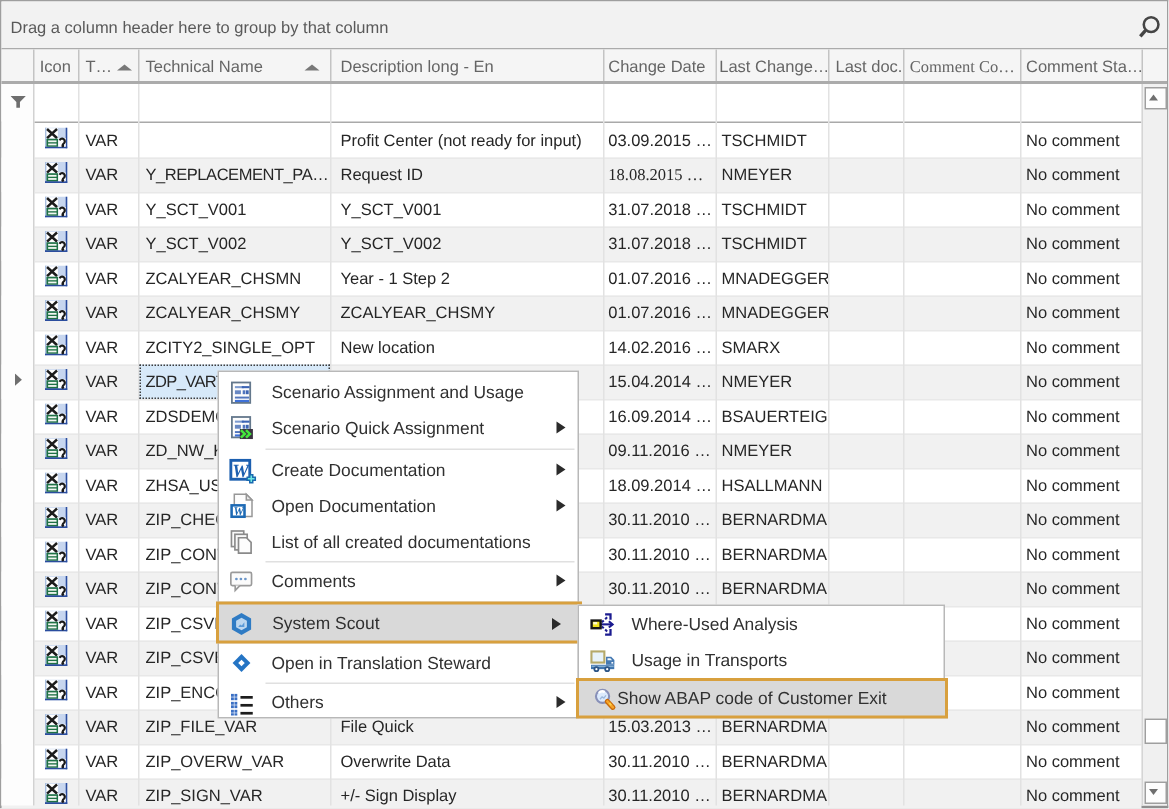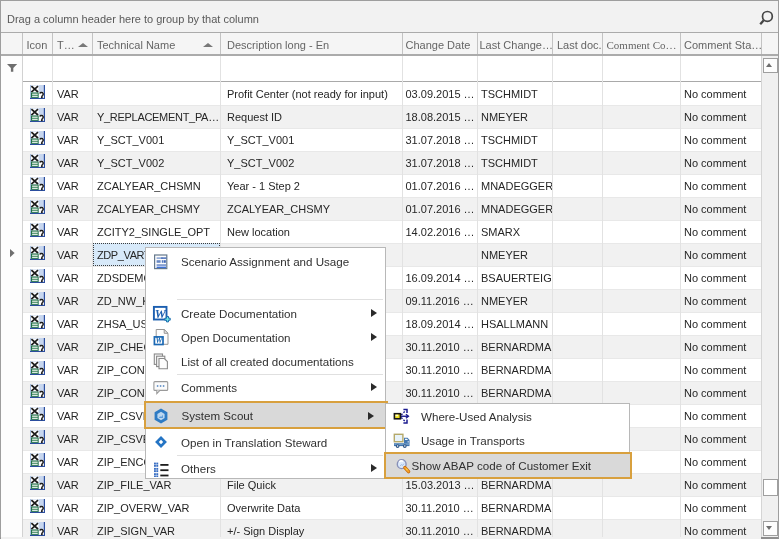--- a/index.html
+++ b/index.html
@@ -173,7 +173,7 @@
       <div class="cell" style="left:52px;width:40px;padding-left:4px;">VAR</div>
       <div class="cell" style="left:92px;width:128px;padding-left:4px;"><span style="letter-spacing:-0.3px">Y_REPLACEMENT_PA…</span></div>
       <div class="cell" style="left:220px;width:182px;padding-left:6px;">Request ID</div>
-      <div class="cell" style="left:402px;width:75px;padding-left:2.5px;">18.08.2015 …</div>
+      <div class="cell" style="left:402px;width:75px;padding-left:2.5px;font-family:Liberation Serif, serif;">18.08.2015 …</div>
       <div class="cell" style="left:477px;width:75px;padding-left:3px;">NMEYER</div>
       <div class="cell" style="left:552px;width:50px;"></div>
       <div class="cell" style="left:602px;width:78px;"></div>

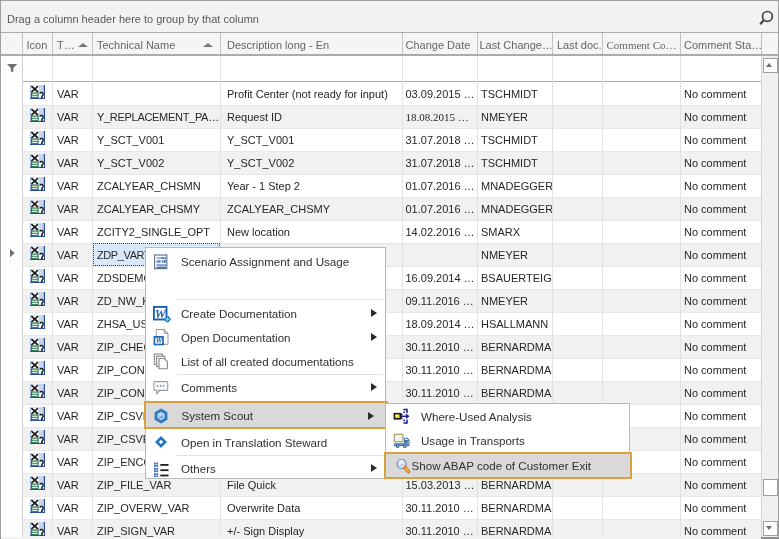--- a/index.html
+++ b/index.html
@@ -329,6 +329,7 @@
       <div class="cell" style="left:52px;width:40px;padding-left:4px;">VAR</div>
       <div class="cell" style="left:92px;width:128px;padding-left:4px;"></div>
       <div class="cell" style="left:220px;width:182px;padding-left:6px;"></div>
+      <div class="cell" style="left:402px;width:75px;padding-left:2.5px;">15.04.2014 …</div>
       <div class="cell" style="left:477px;width:75px;padding-left:3px;">NMEYER</div>
       <div class="cell" style="left:552px;width:50px;"></div>
       <div class="cell" style="left:602px;width:78px;"></div>

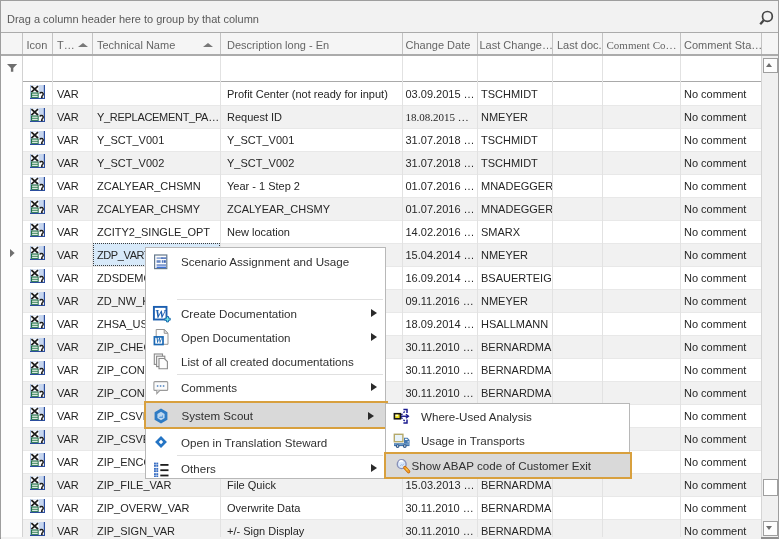--- a/index.html
+++ b/index.html
@@ -711,6 +711,22 @@
         </svg></div>
       <div class="mtext">Scenario Assignment and Usage</div>
     </div>
+    <div class="mitem" style="top:25px;">
+      <div class="micon"><svg width="17" height="17" viewBox="0 0 17 17" style="overflow:visible">
+          <rect x="1.6" y="1" width="12.2" height="13.6" fill="#fdfdfd" stroke="#64788c" stroke-width="1.2"></rect>
+          <rect x="3.6" y="3.4" width="6" height="1.4" fill="#7d9bd0"></rect>
+          <rect x="8.2" y="3.4" width="5.2" height="1.4" fill="#3c64b4"></rect>
+          <rect x="3.6" y="6.2" width="4" height="2.6" fill="#6888c4"></rect>
+          <rect x="8.8" y="6.2" width="1.6" height="2.6" fill="#5276be"></rect>
+          <rect x="10.8" y="6.2" width="2" height="2.6" fill="#3c64b4"></rect>
+          <rect x="3.6" y="10.4" width="3.4" height="1.3" fill="#5276be"></rect>
+          <rect x="3.6" y="12.6" width="3.4" height="1.4" fill="#3e71d8"></rect>
+          <rect x="6.9" y="9" width="8.7" height="6.7" fill="#3a3440"></rect>
+          <path d="M7.6 9.8 L10.2 12.3 L7.6 14.8 M11 9.8 L13.6 12.3 L11 14.8" stroke="#44e83c" stroke-width="1.7" fill="none"></path>
+        </svg></div>
+      <div class="mtext">Scenario Quick Assignment</div>
+      <div class="marrow"></div>
+    </div>
     <div class="mitem" style="top:53px;">
       <div class="micon"><svg width="17" height="17" viewBox="0 0 17 17" style="overflow:visible">
           <rect x="0.9" y="1.9" width="12.6" height="12.6" fill="#fff" stroke="#1c5fb0" stroke-width="1.9"></rect>

